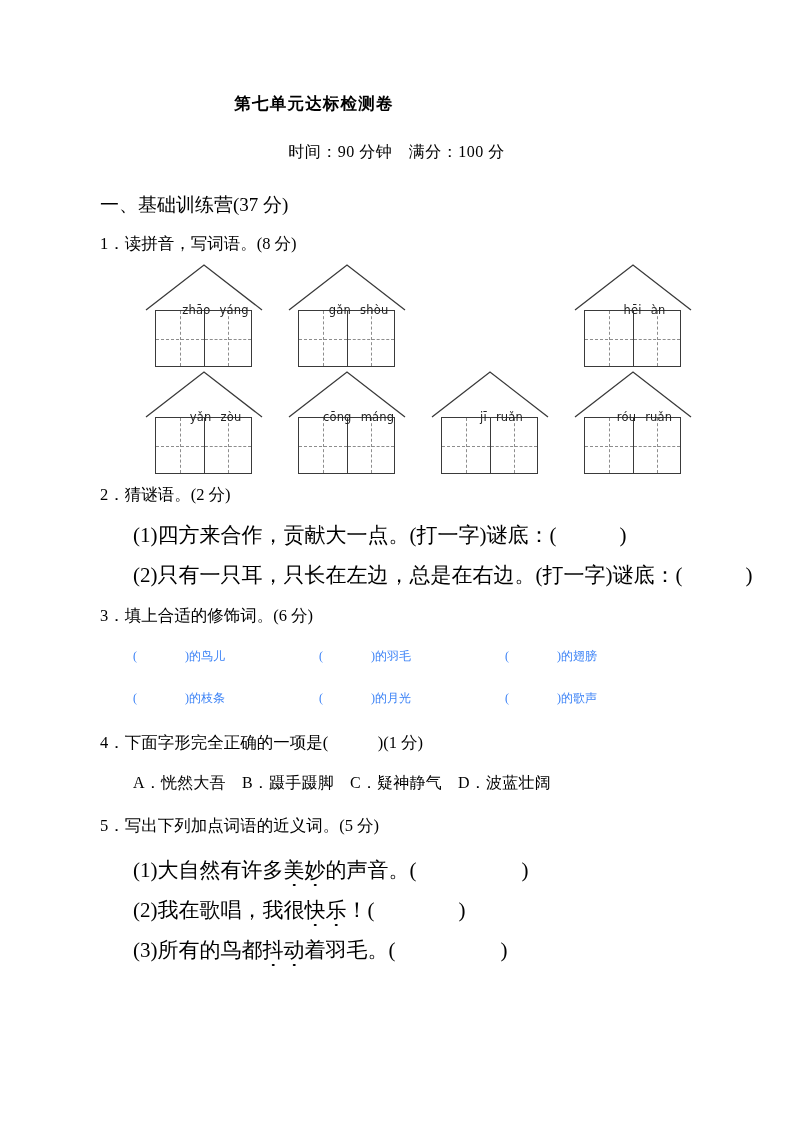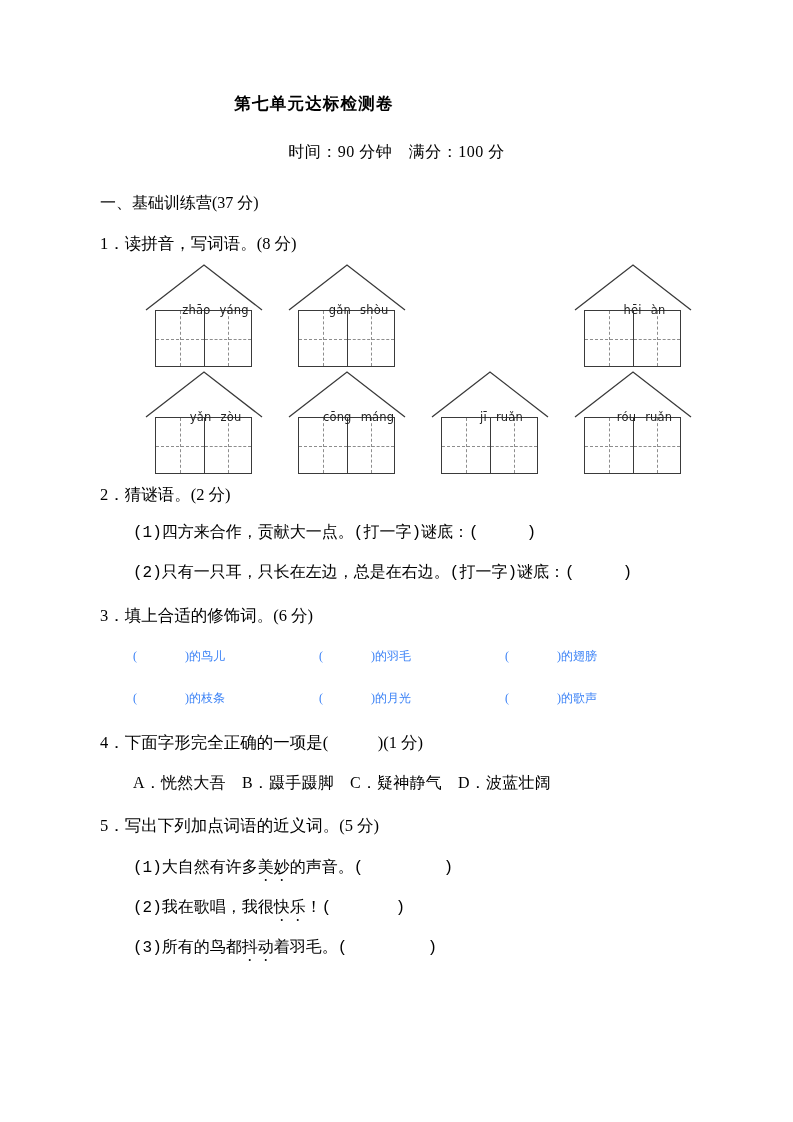--- a/index.html
+++ b/index.html
@@ -54,7 +54,7 @@
     white-space: pre;
     color: #000;
   }
-  .sec-head { left: 100px; font-size: 16px; }
+  .sec-head { left: 100px; font-size: 19px; }
   .q-head   { left: 100px; font-size: 16.5px; }
   .q-sub    { left: 133px; font-size: 16px; font-family: Liberation Mono, monospace; }
   .q-opts   { left: 133px; font-size: 16px; letter-spacing: 0.2px; }

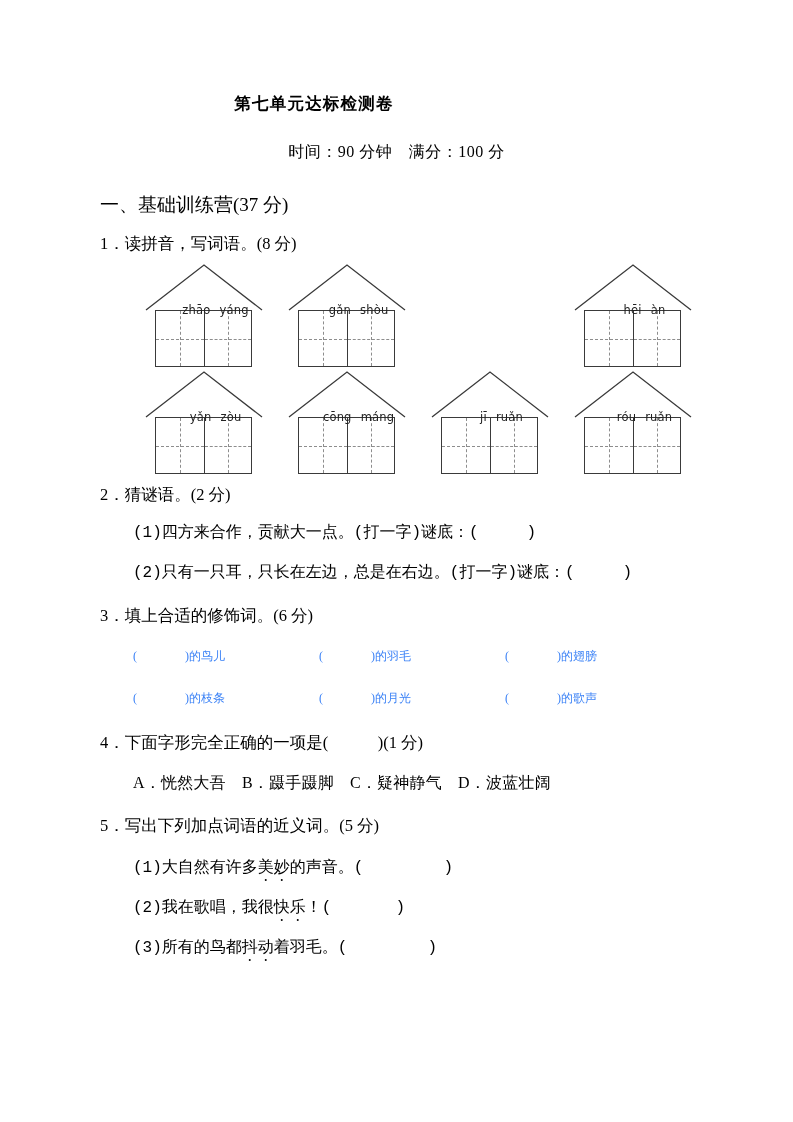--- a/index.html
+++ b/index.html
@@ -56,7 +56,7 @@
   }
   .sec-head { left: 100px; font-size: 19px; }
   .q-head   { left: 100px; font-size: 16.5px; }
-  .q-sub    { left: 133px; font-size: 16px; font-family: Liberation Mono, monospace; }
+  .q-sub    { left: 133px; font-size: 21px; }
   .q-opts   { left: 133px; font-size: 16px; letter-spacing: 0.2px; }
 
   

